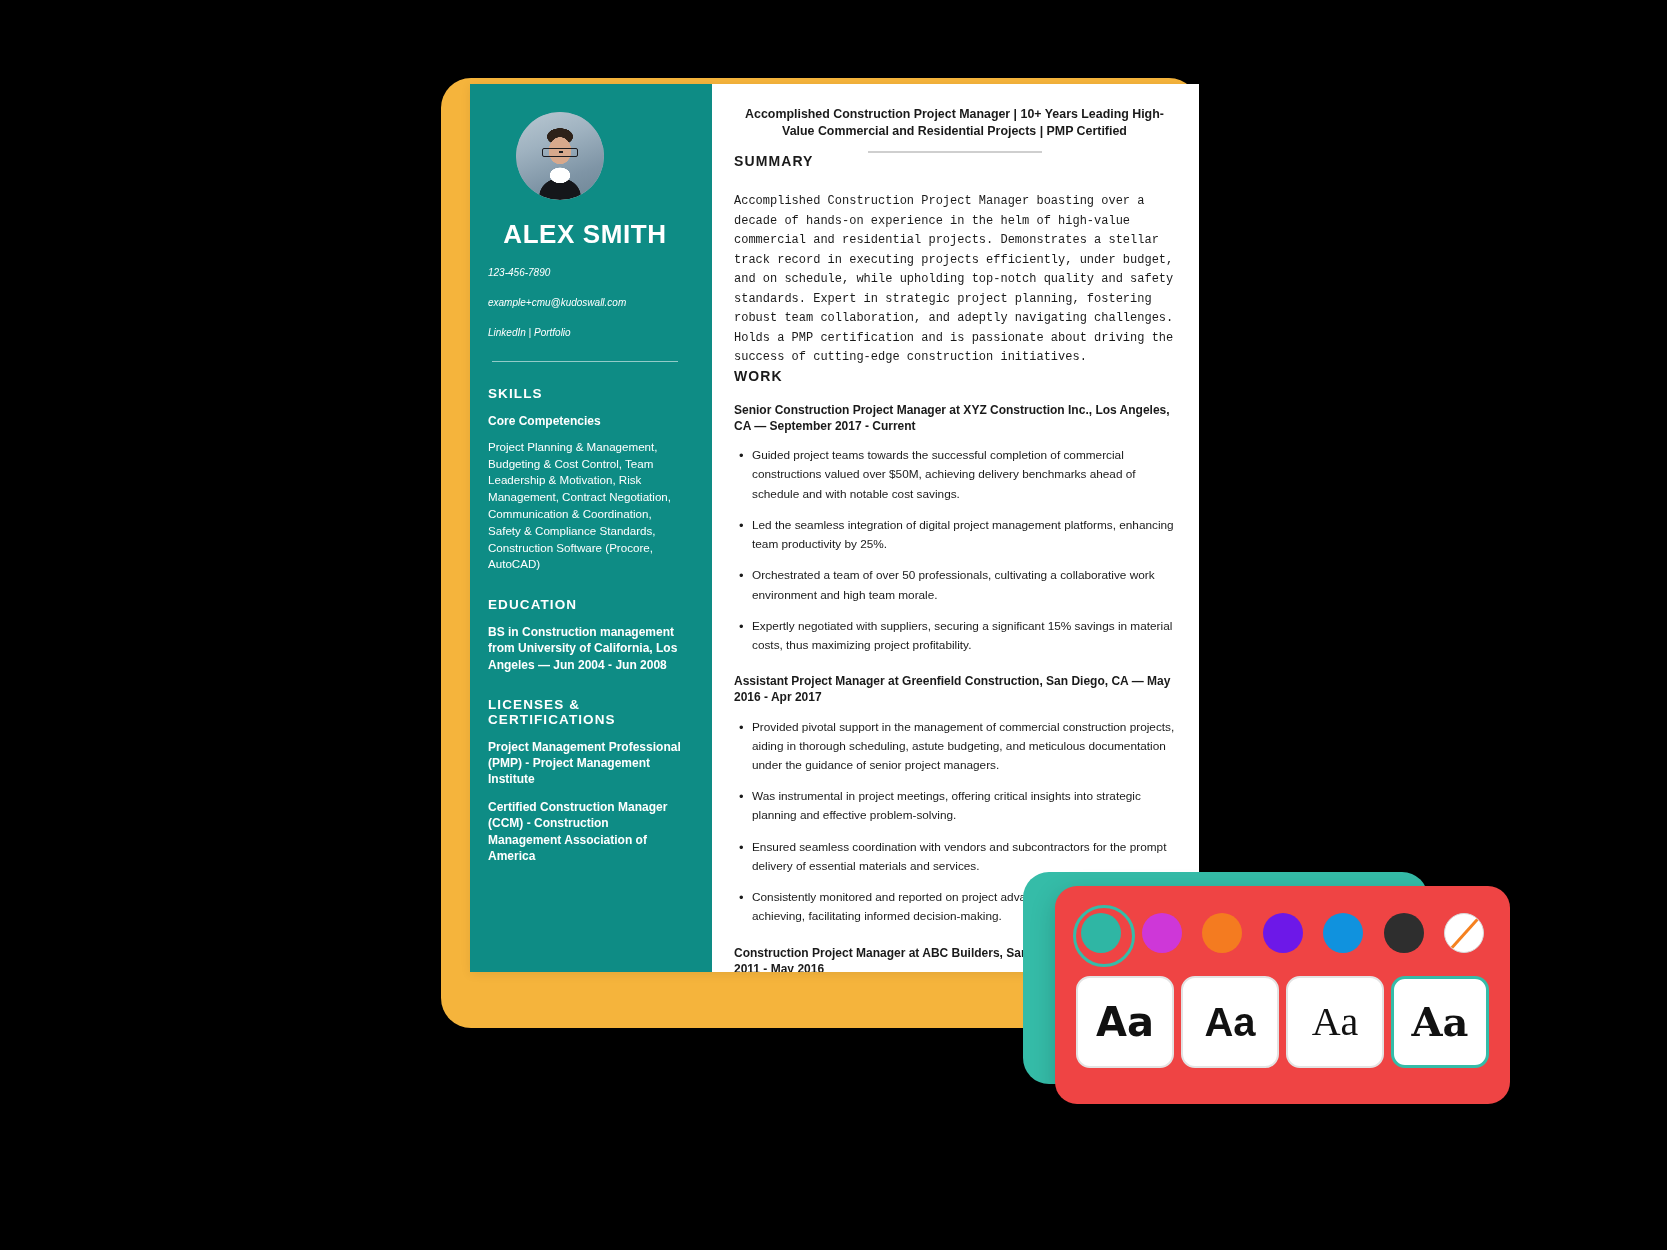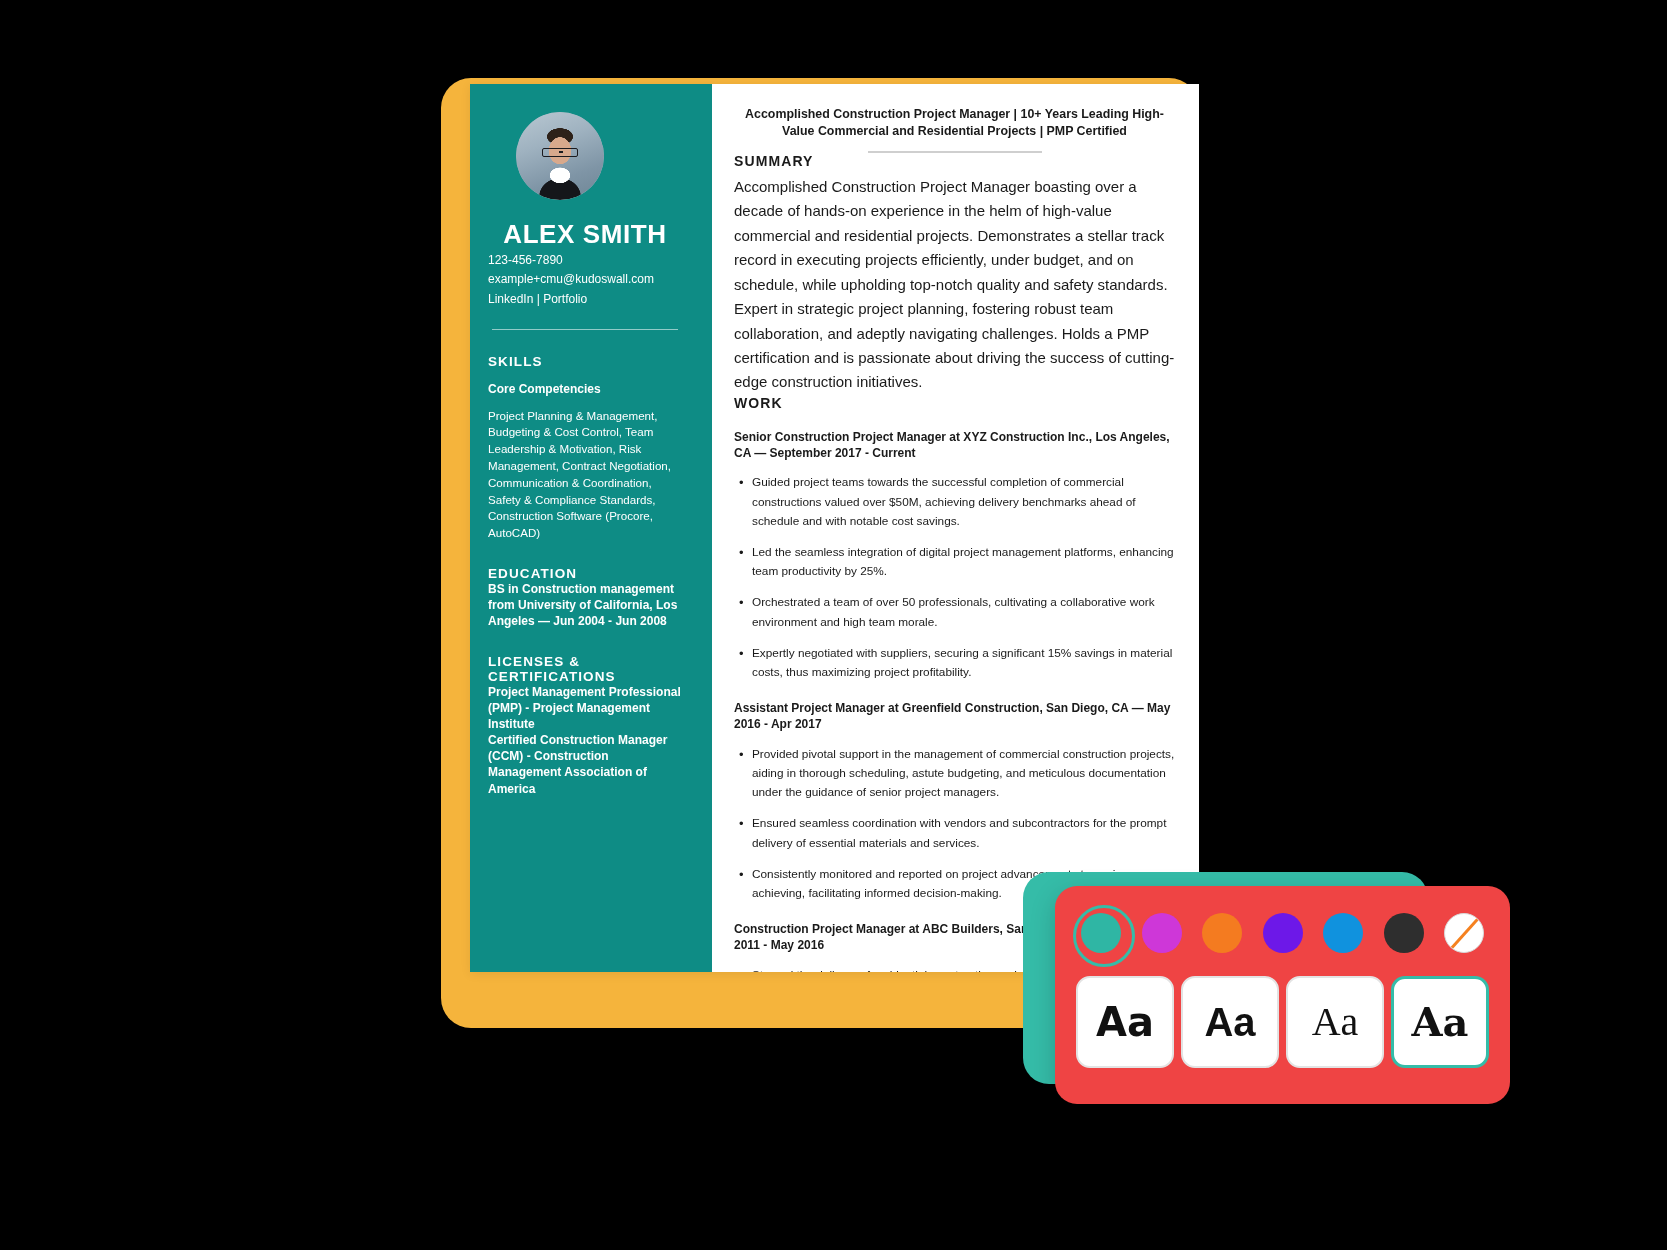--- a/index.html
+++ b/index.html
@@ -167,9 +167,10 @@
   }
 
   .summary-text {
-    font-size: 15px;
+    font-size: 12px;
     line-height: 1.63;
-    margin-top: 6px;
+    margin-top: 23px;
+    font-family: Liberation Mono, monospace;
   }
 
   .job-title {

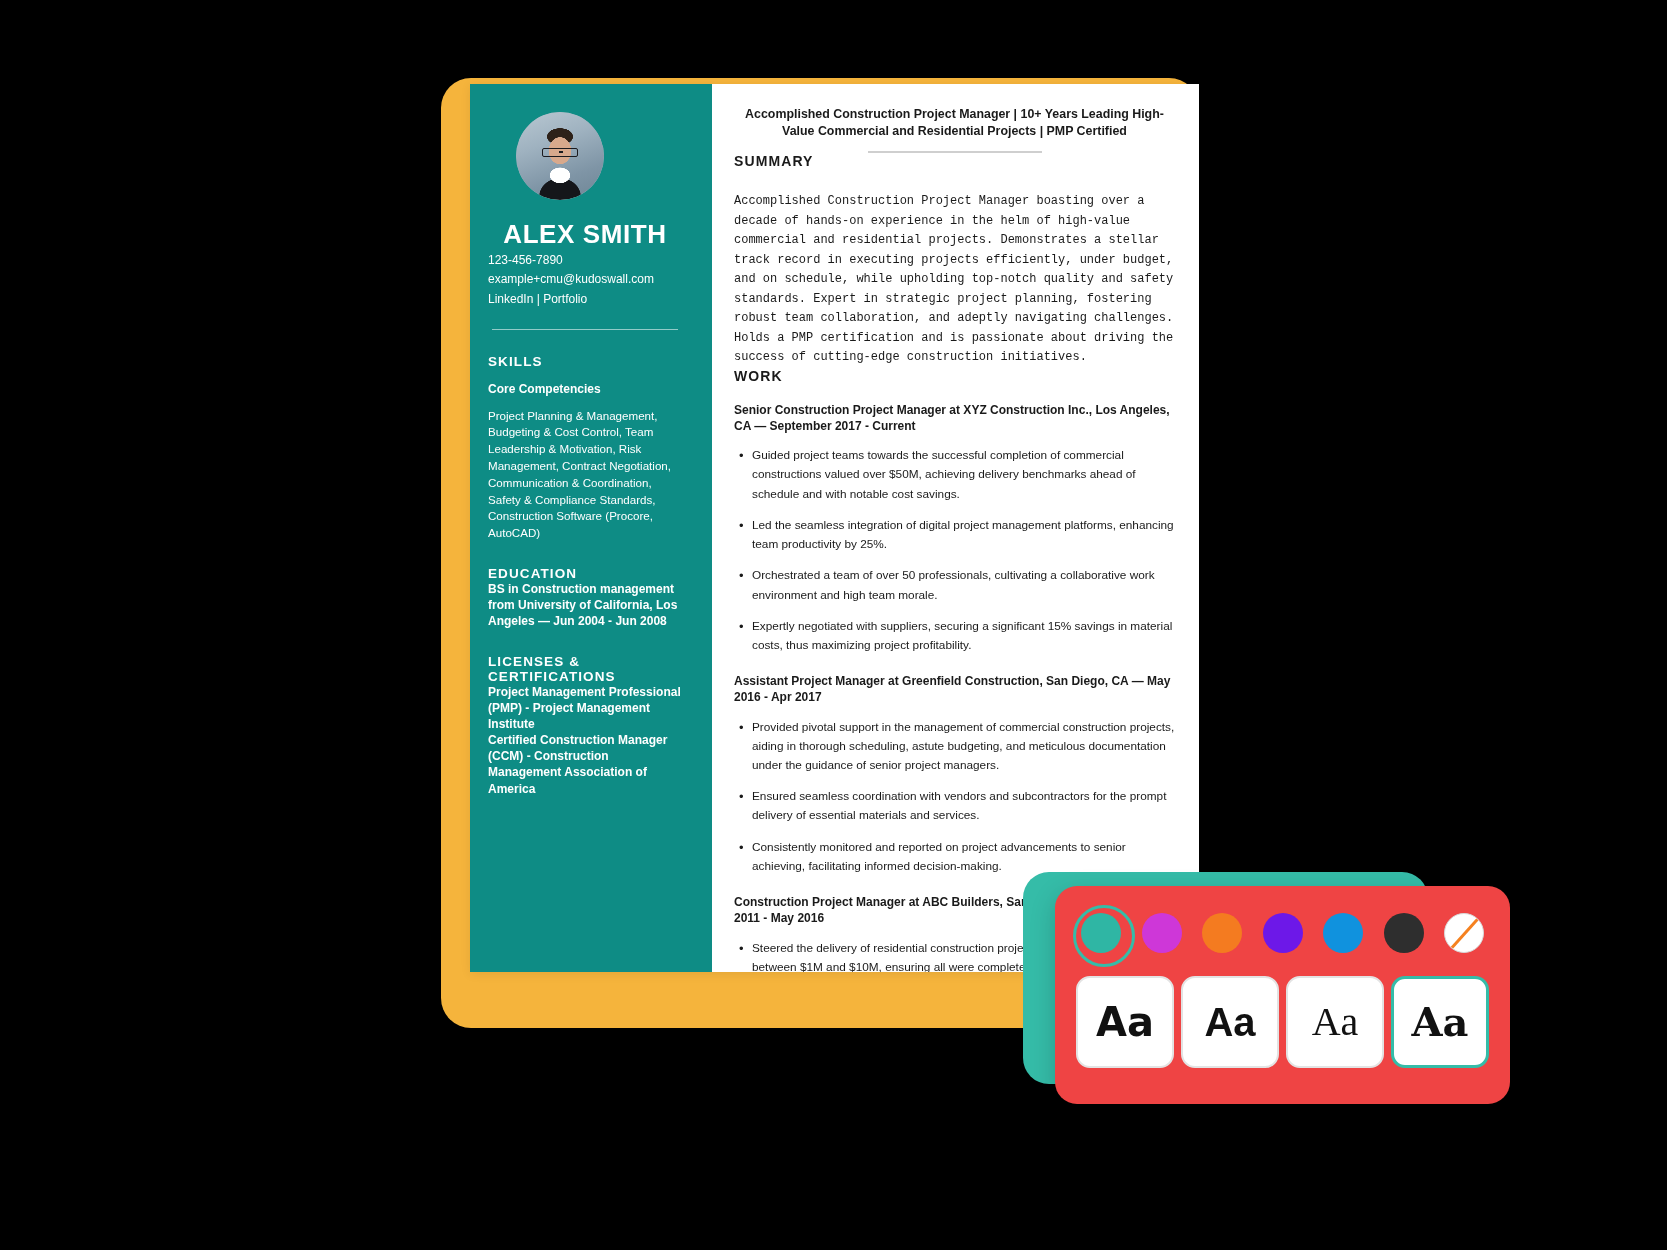--- a/index.html
+++ b/index.html
@@ -101,11 +101,12 @@
   }
 
   .contact-line {
-    font-size: 12px;
+    font-size: 10px;
     line-height: 1.3;
-    margin-top: 4px;
+    margin-top: 17px;
     color: #ffffff;
     word-break: break-word;
+    font-style: italic;
   }
 
   .side-rule {

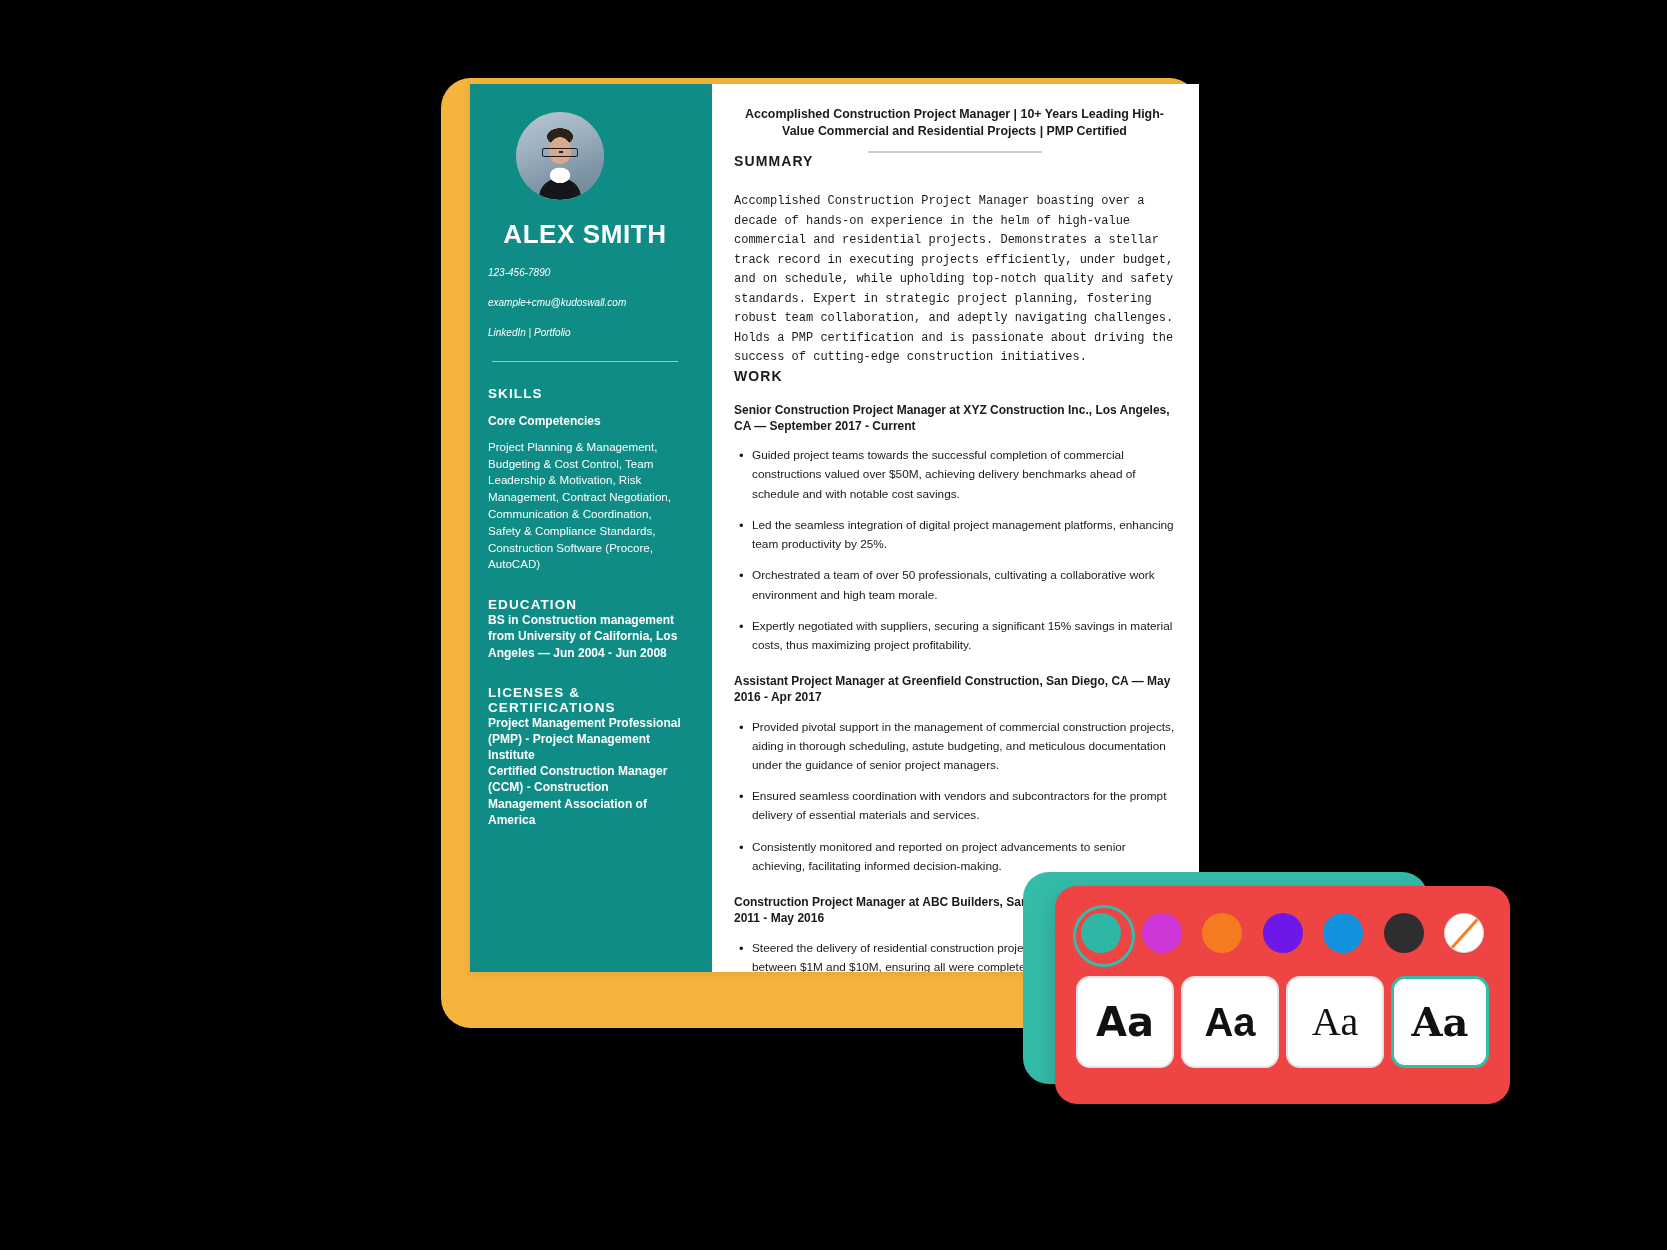--- a/index.html
+++ b/index.html
@@ -136,6 +136,7 @@
     font-size: 12px;
     font-weight: 700;
     line-height: 1.35;
+    margin-top: 12px;
   }
 
   

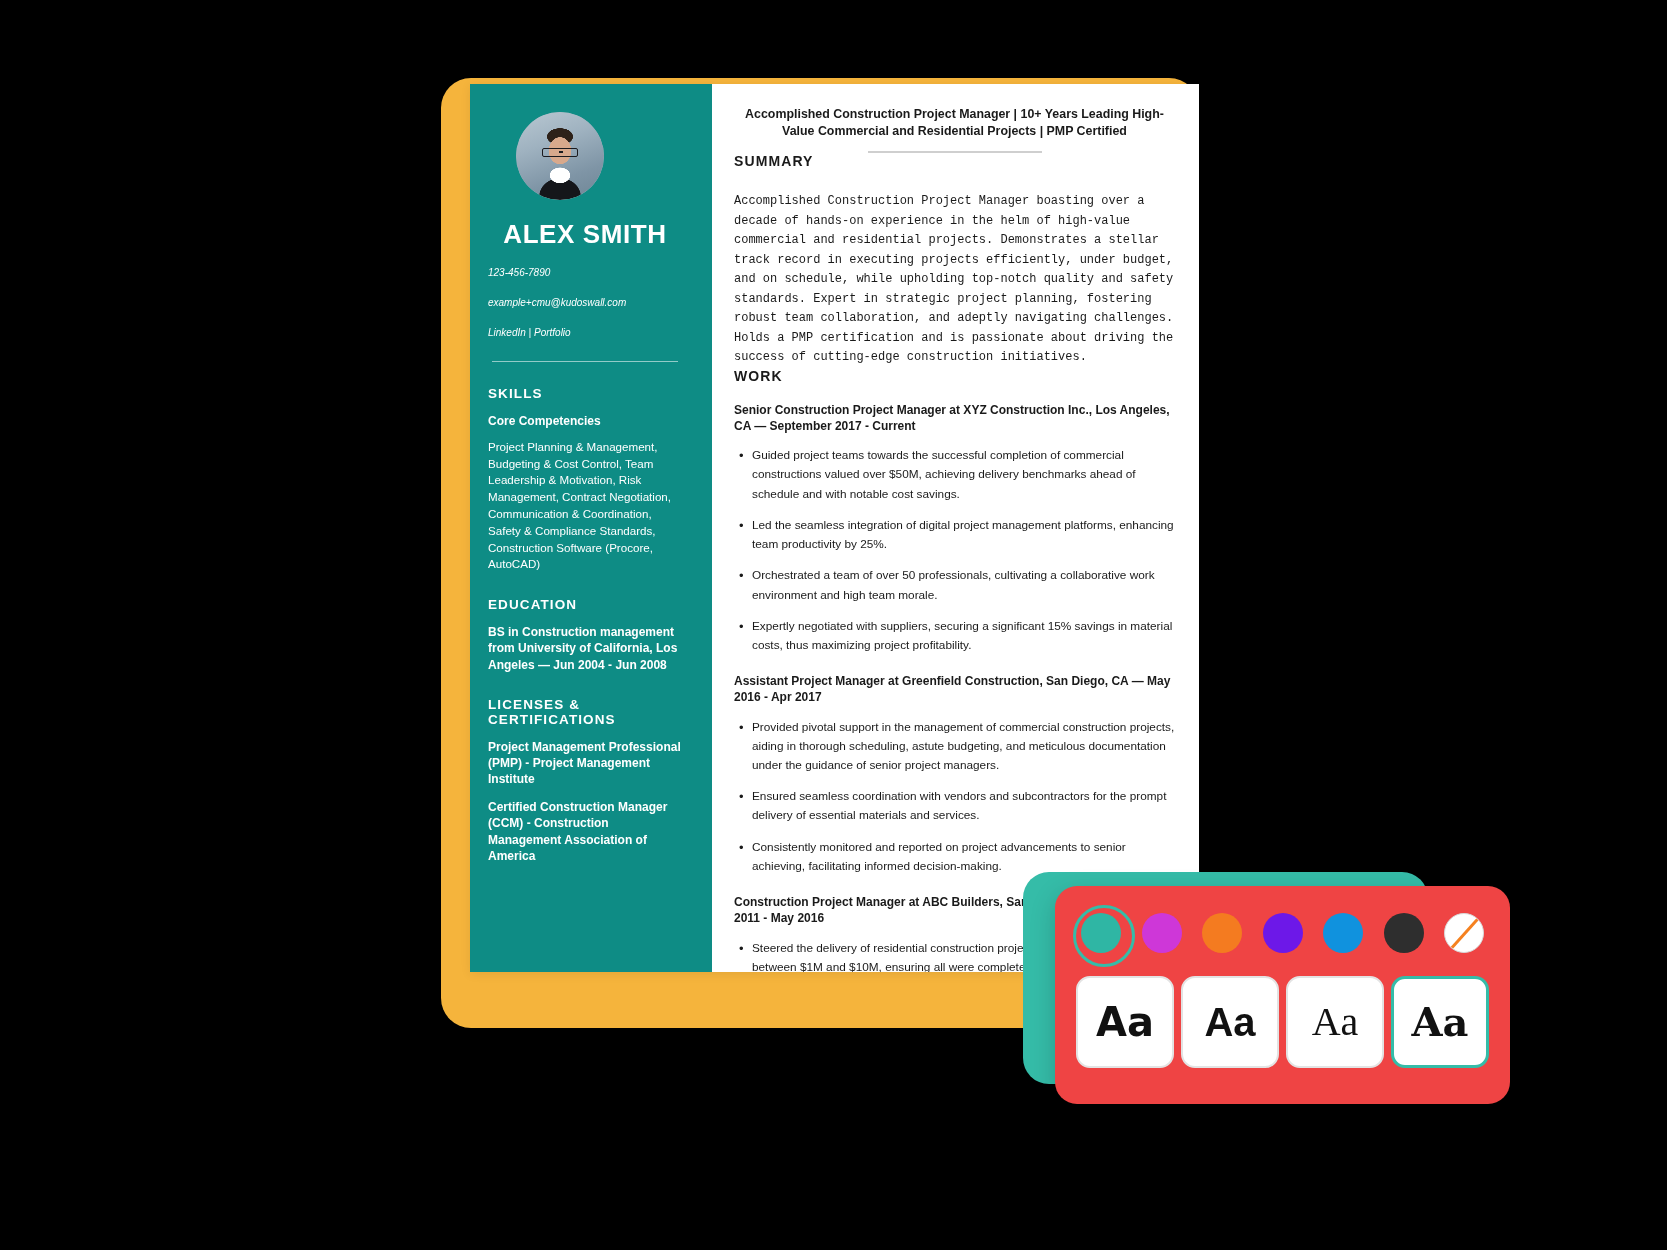--- a/index.html
+++ b/index.html
@@ -353,6 +353,7 @@
       <div class="job-title">Assistant Project Manager at Greenfield Construction, San Diego, CA — May 2016 - Apr 2017</div>
       <ul class="bullets">
         <li>Provided pivotal support in the management of commercial construction projects, aiding in thorough scheduling, astute budgeting, and meticulous documentation under the guidance of senior project managers.</li>
+        <li>Was instrumental in project meetings, offering critical insights into strategic planning and effective problem-solving.</li>
         <li>Ensured seamless coordination with vendors and subcontractors for the prompt delivery of essential materials and services.</li>
         <li>Consistently monitored and reported on project advancements to senior achieving, facilitating informed decision-making.</li>
       </ul>

